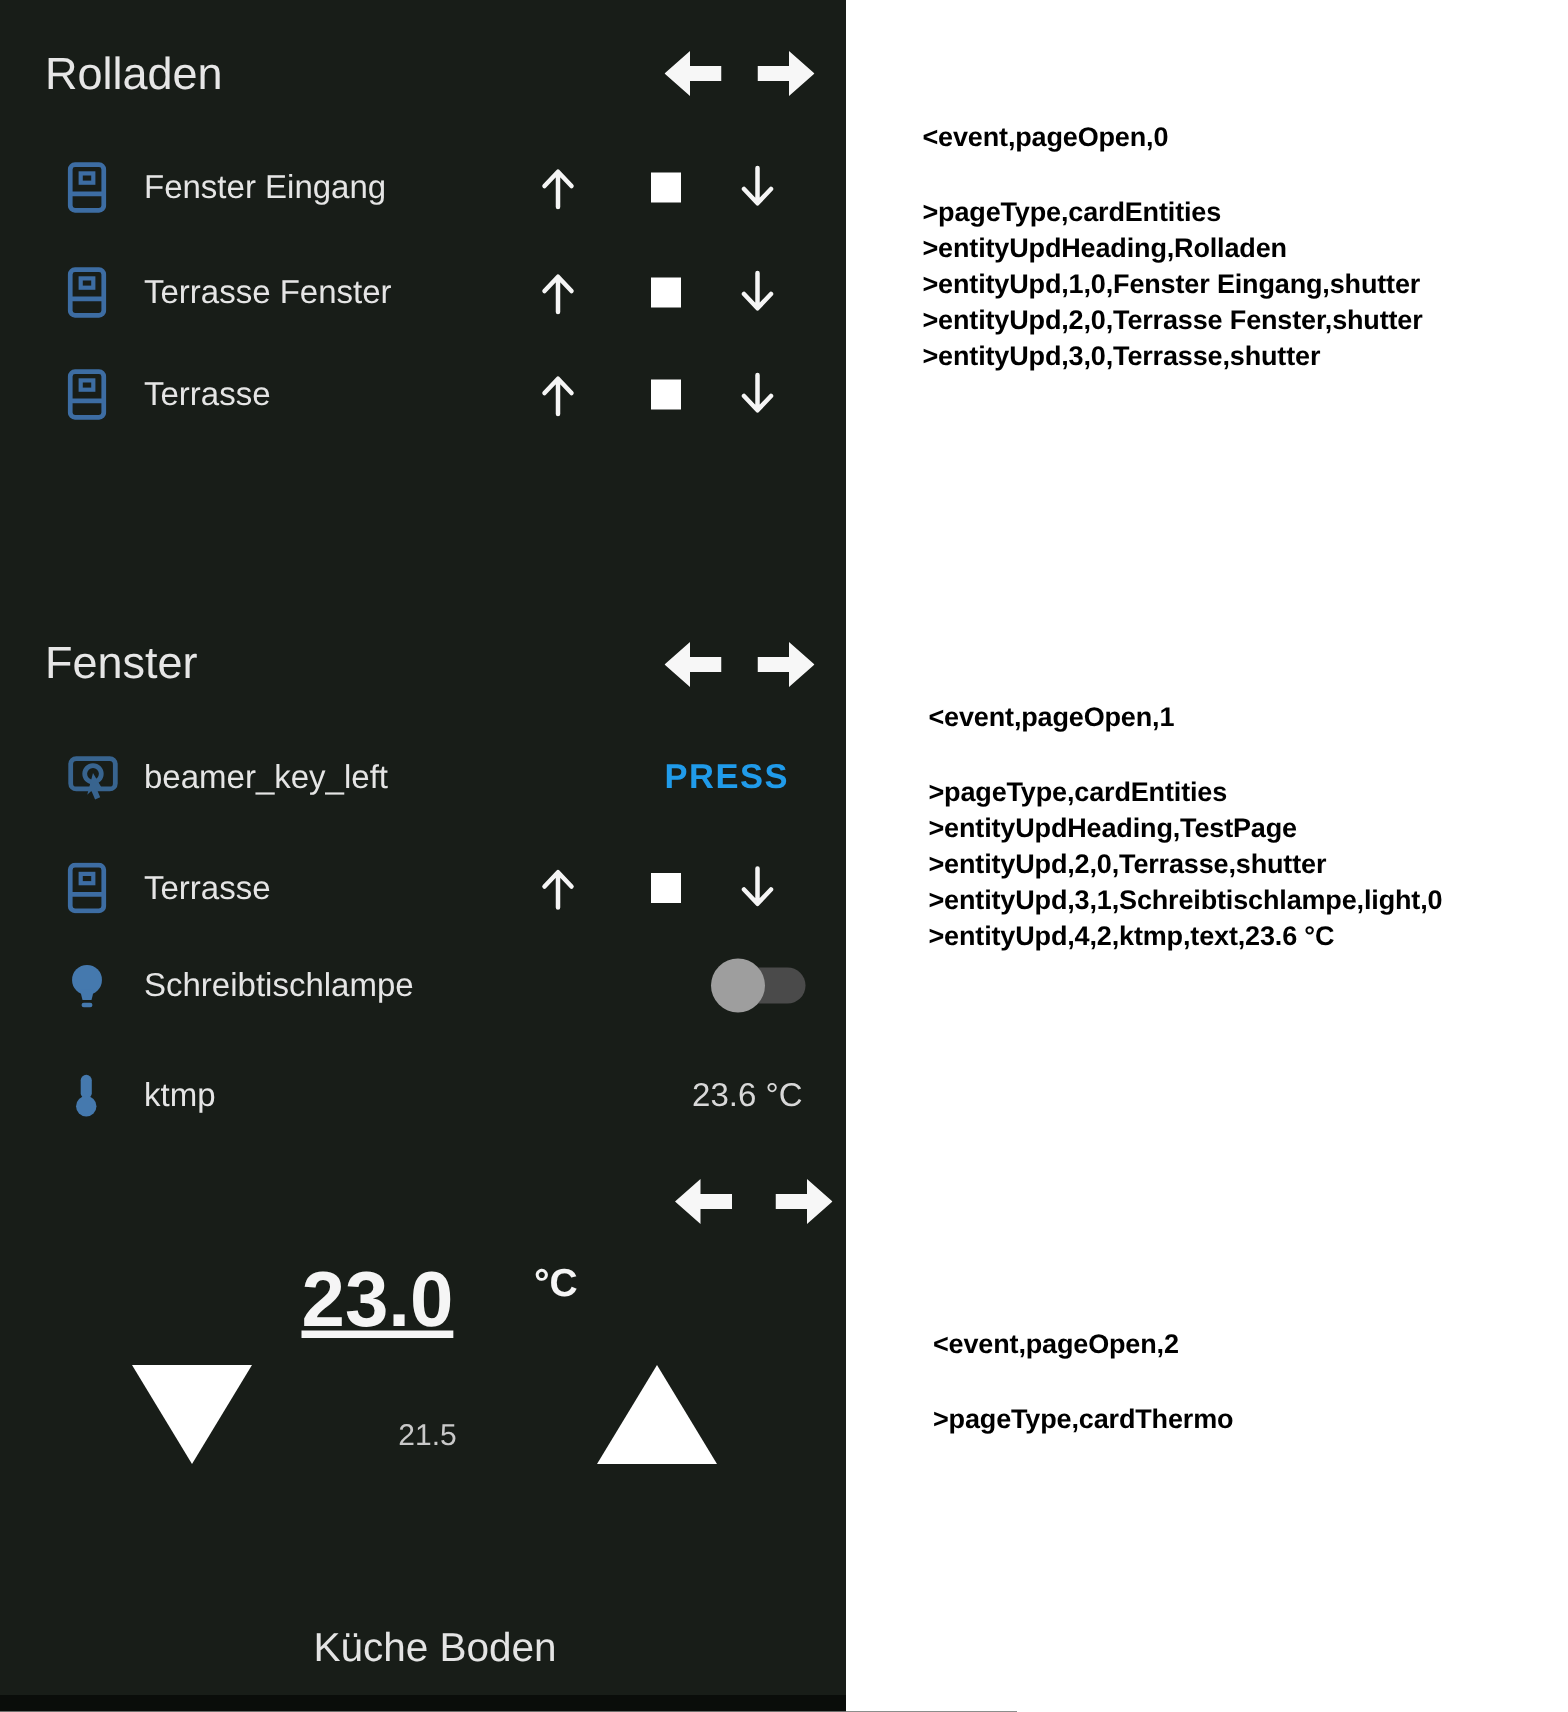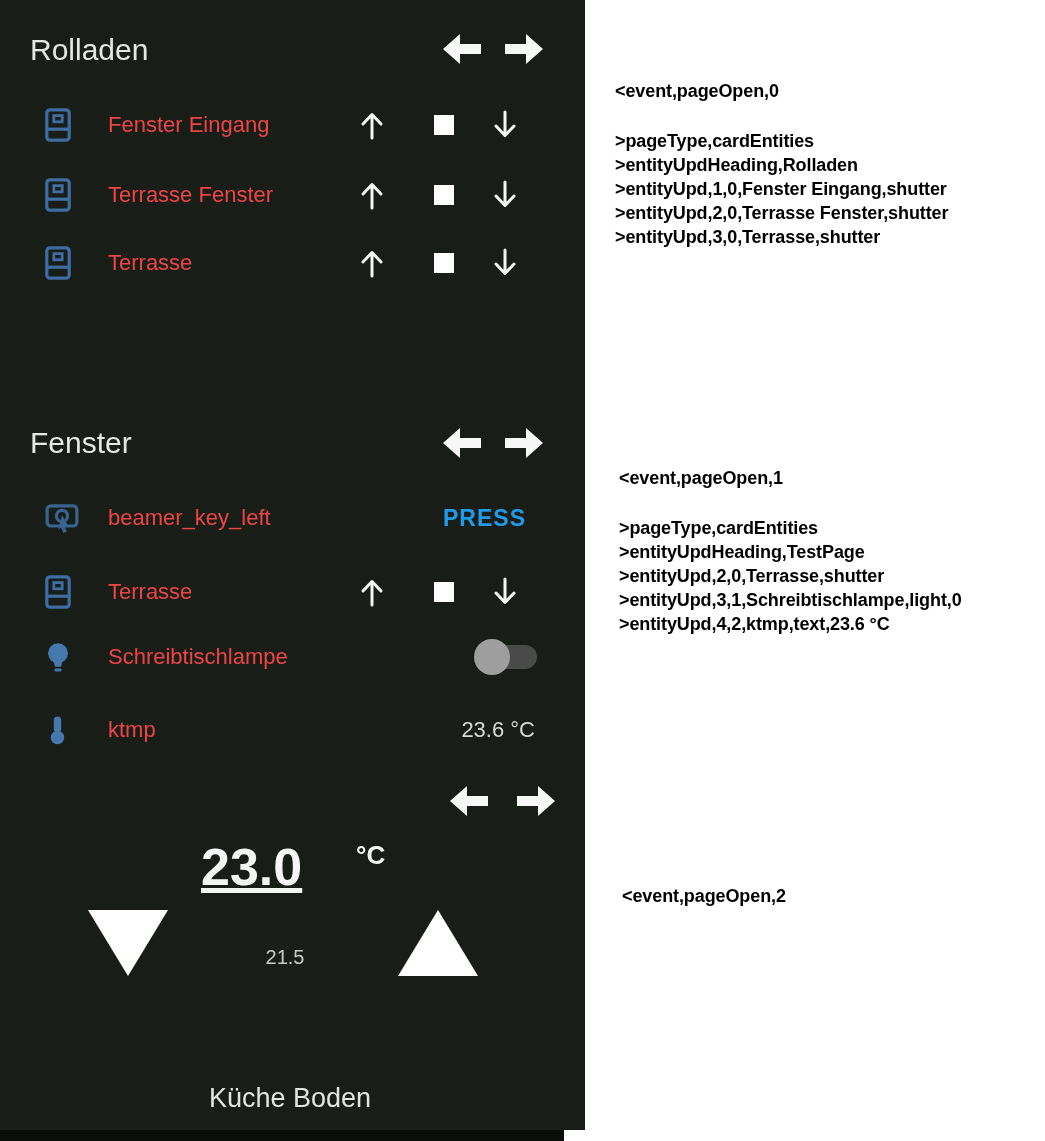--- a/index.html
+++ b/index.html
@@ -10,7 +10,7 @@
   }
   .panel{
     position:absolute;left:0;top:0;width:564px;height:1130px;
-    background:#181d18;color:#e3e3e3;padding-left:21px;
+    background:#181d18;color:#e3e3e3;
   }
   .panel-footer{
     position:absolute;left:0;top:1130px;width:564px;height:11px;background:#0a0d0a;

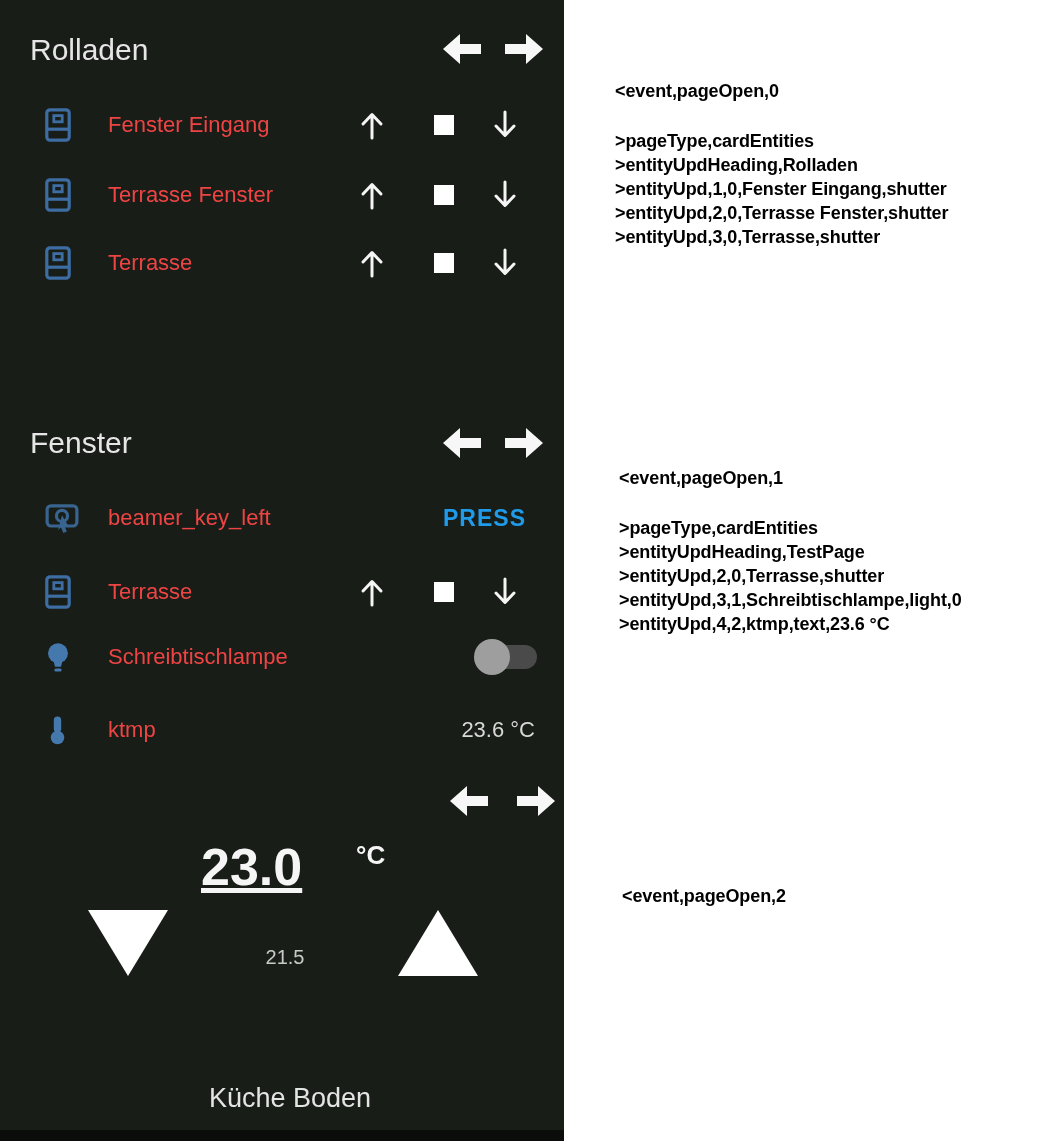--- a/index.html
+++ b/index.html
@@ -26,8 +26,8 @@
   .ic-bulb{color:#4579ae;}
   .ic-thermo{color:#4579ae;}
   .ent-label{
-    position:absolute;left:108px;top:50%;transform:translateY(-50%);
-    font-size:22px;color:#ef4444;white-space:nowrap;
+    position:absolute;left:96px;top:50%;transform:translateY(-50%);
+    font-size:22px;color:#e5e5e5;white-space:nowrap;
   }
   .ctl{position:absolute;top:50%;transform:translateY(-50%);display:block;color:#f5f5f5;}
   .ctl-up{left:359px;}

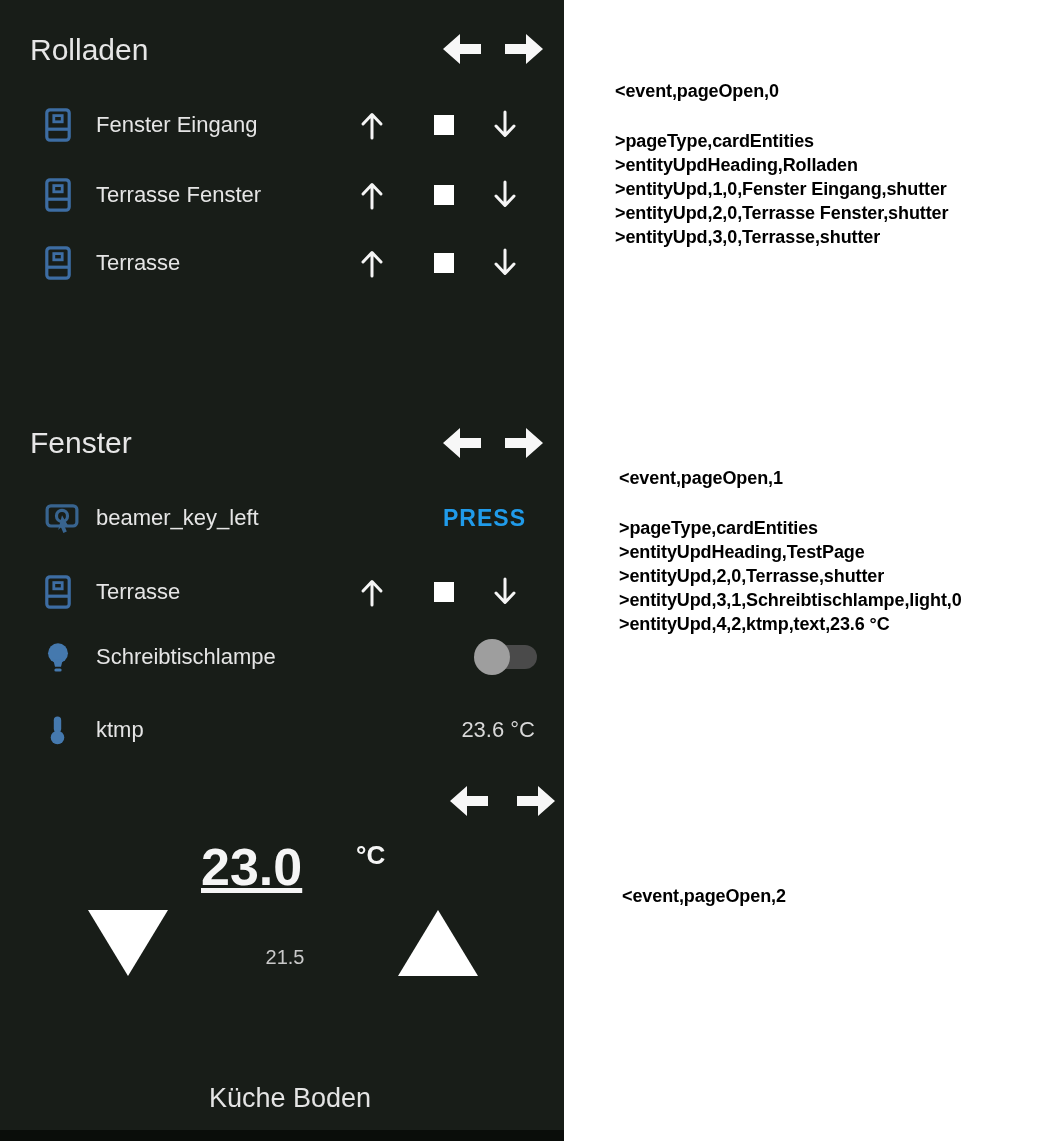--- a/index.html
+++ b/index.html
@@ -284,6 +284,7 @@
   <div class="proto" style="left:622px;top:884px">
     <div>&lt;event,pageOpen,2</div>
     <div class="proto-gap"></div>
+    <div>&gt;pageType,cardThermo</div>
   </div>
 
 </div>

